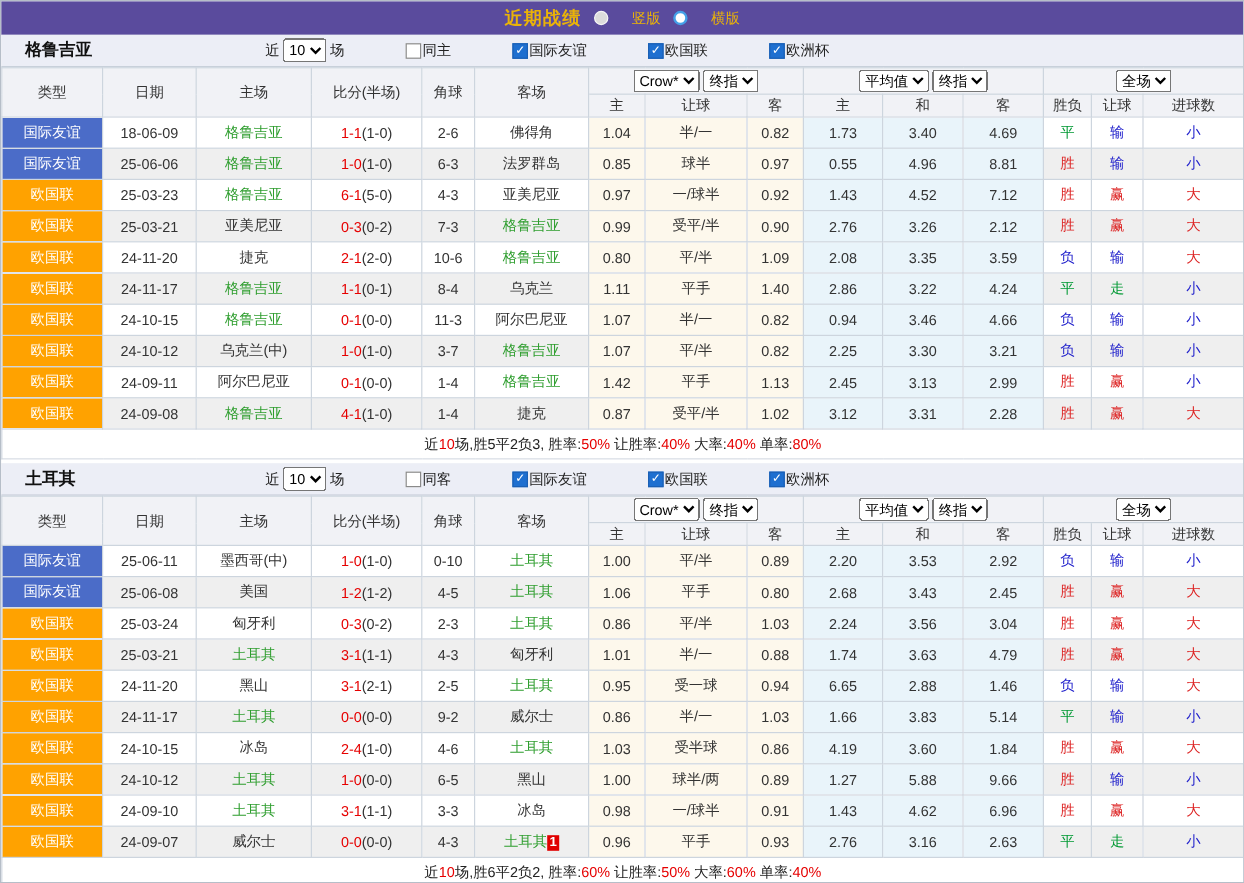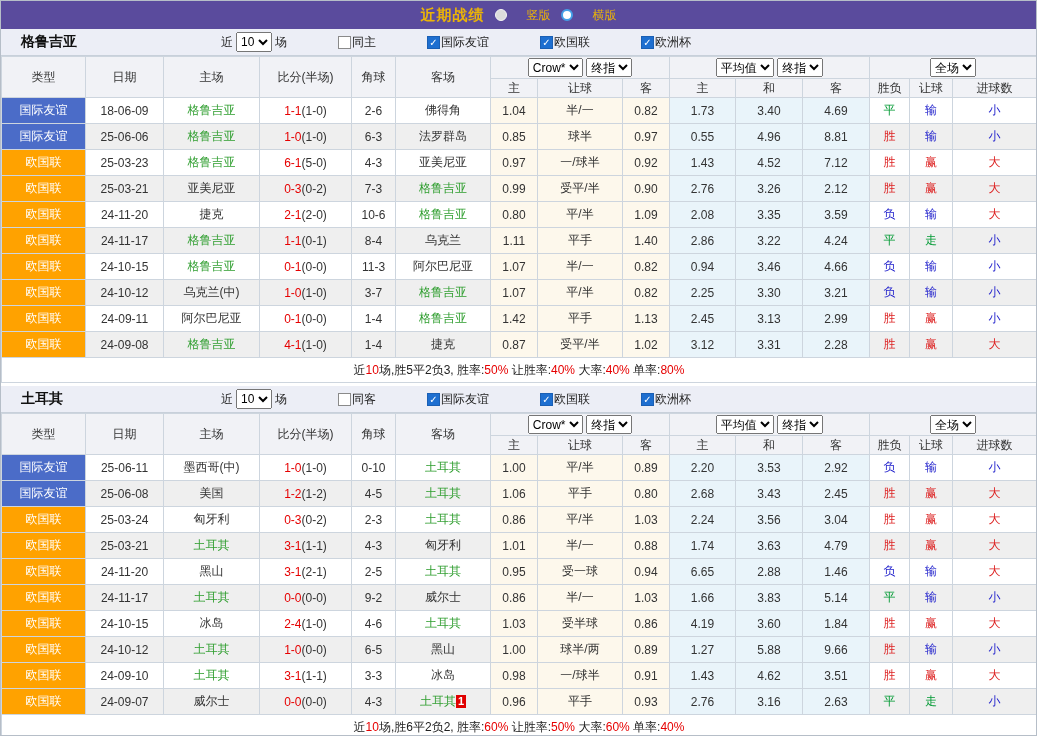--- a/index.html
+++ b/index.html
@@ -539,7 +539,7 @@
           <td class="bg-cream">0.91</td>
           <td class="bg-blue">1.43</td>
           <td class="bg-blue">4.62</td>
-          <td class="bg-blue">3.51</td>
+          <td class="bg-blue">6.96</td>
           <td style="color: rgb(221, 34, 34);">胜</td>
           <td style="color: rgb(221, 34, 34);">赢</td>
           <td style="color: rgb(221, 34, 34);">大</td>

